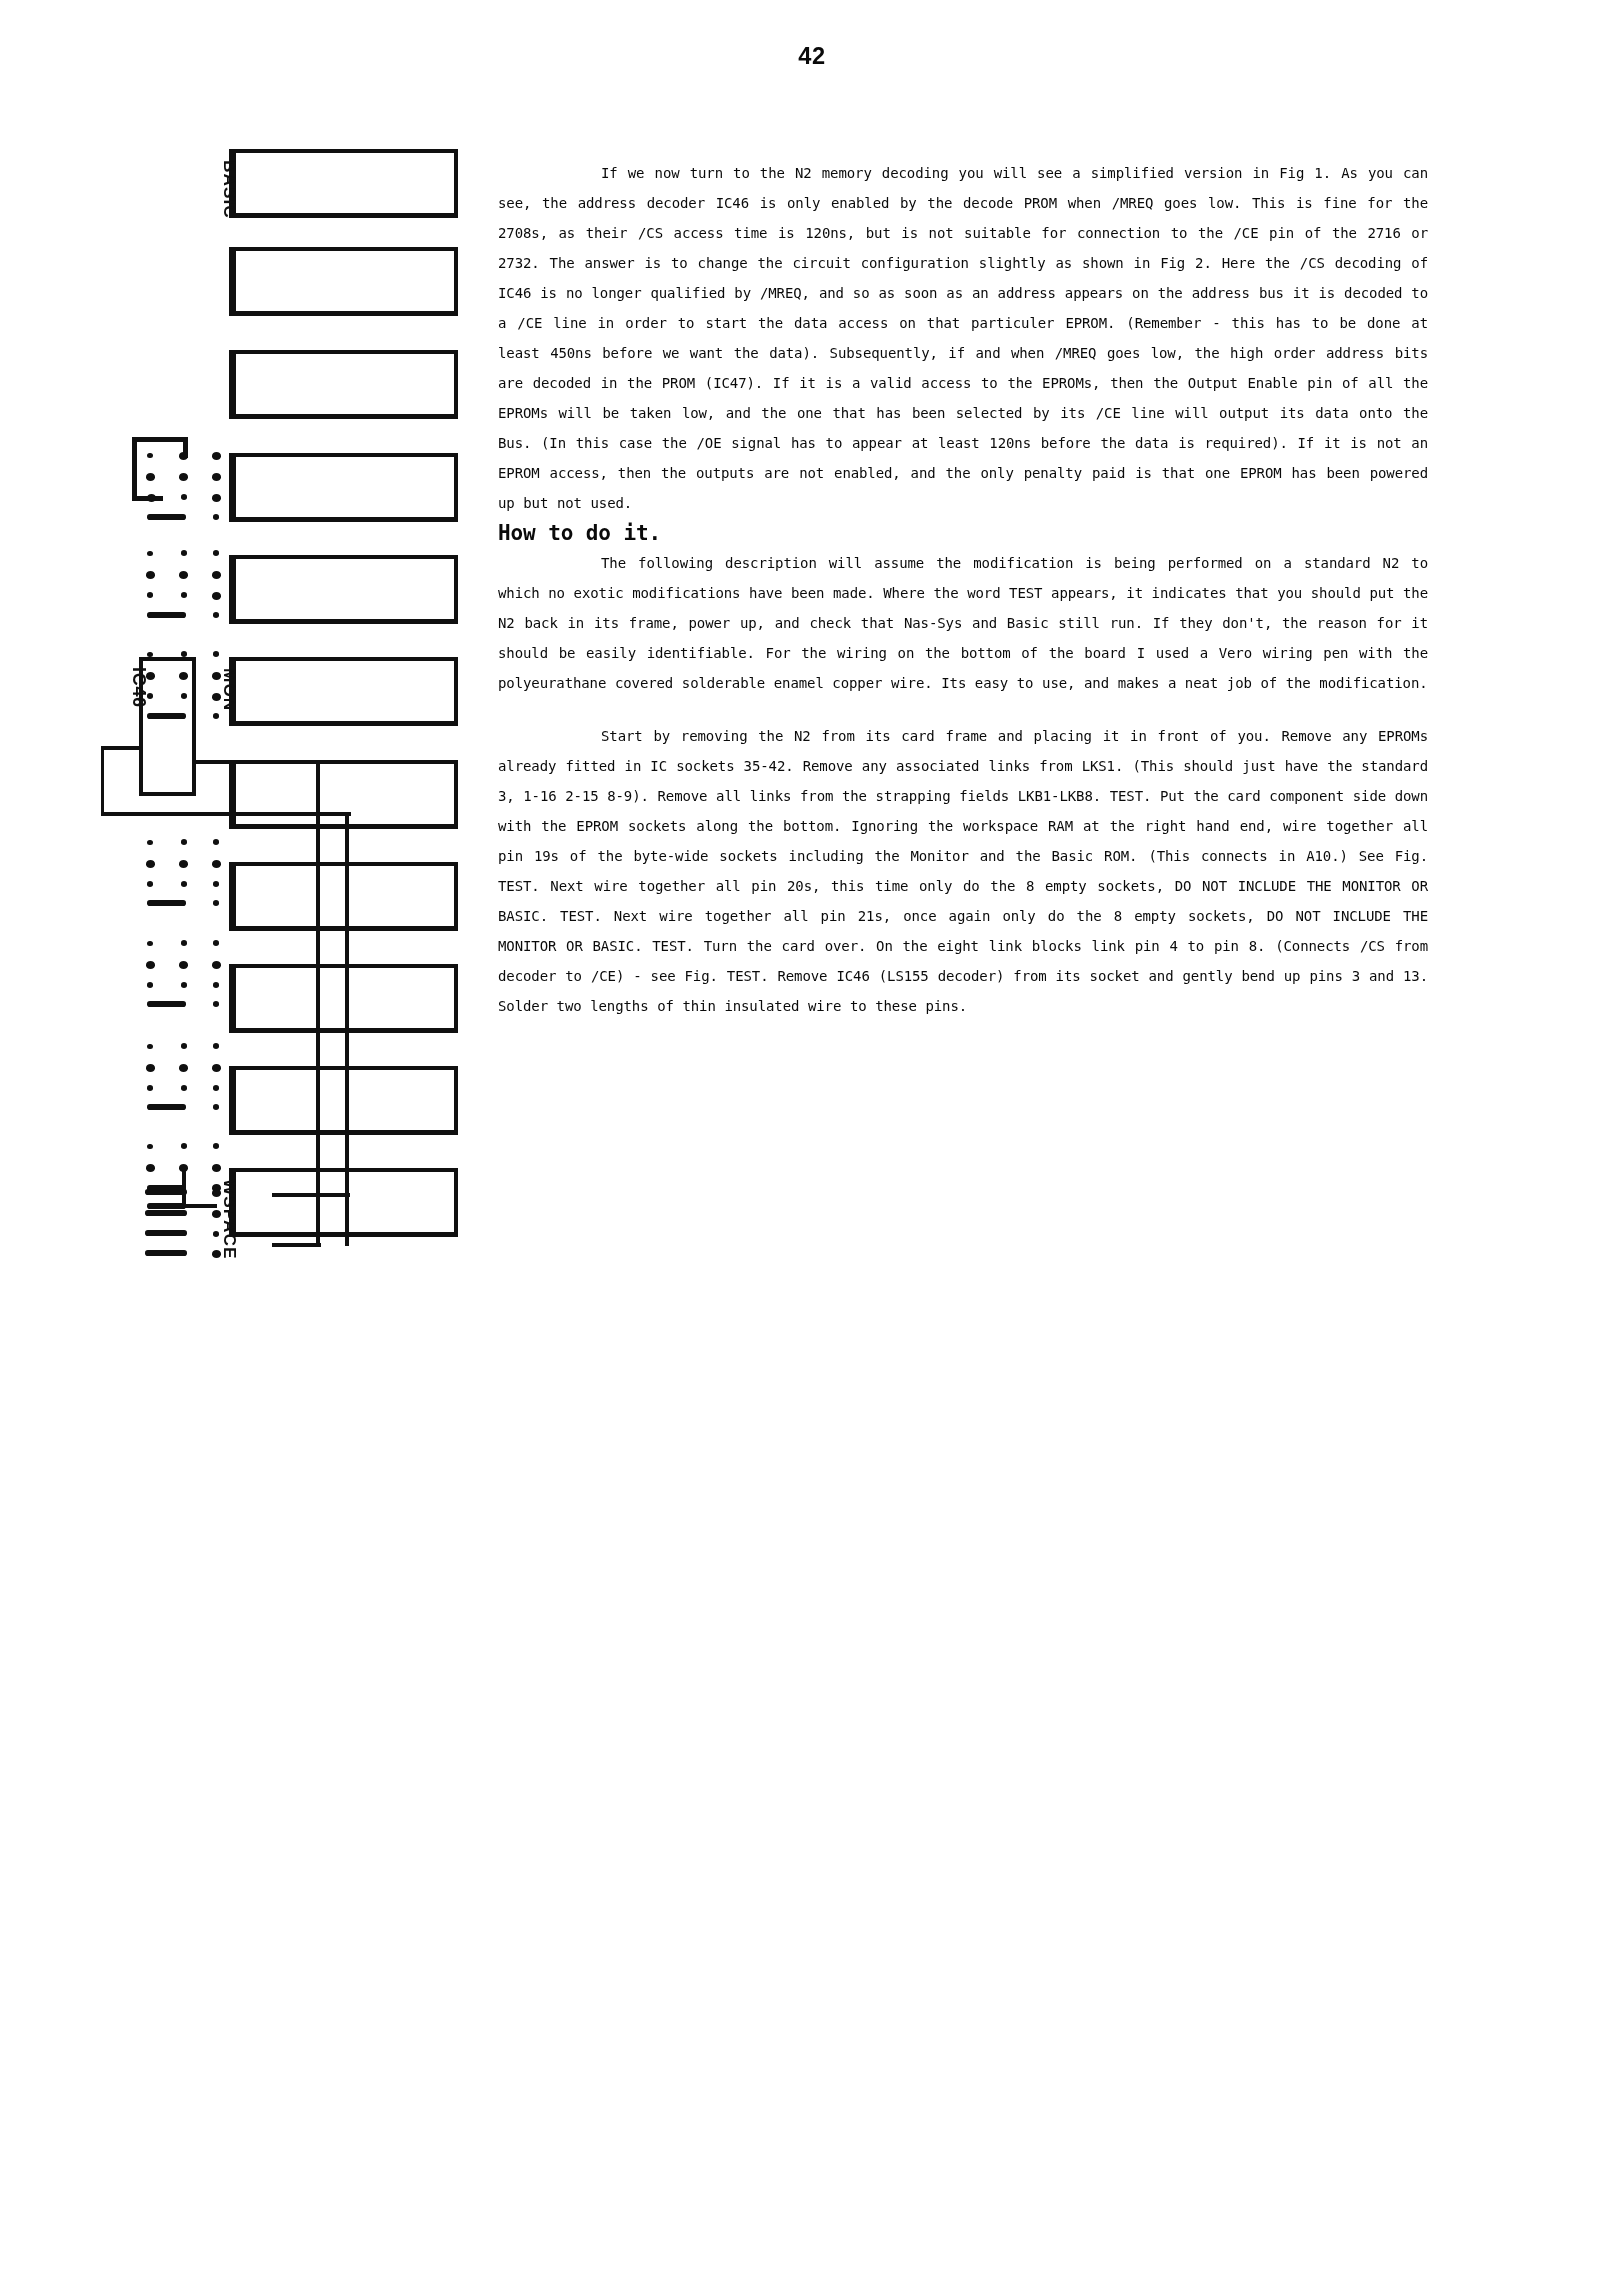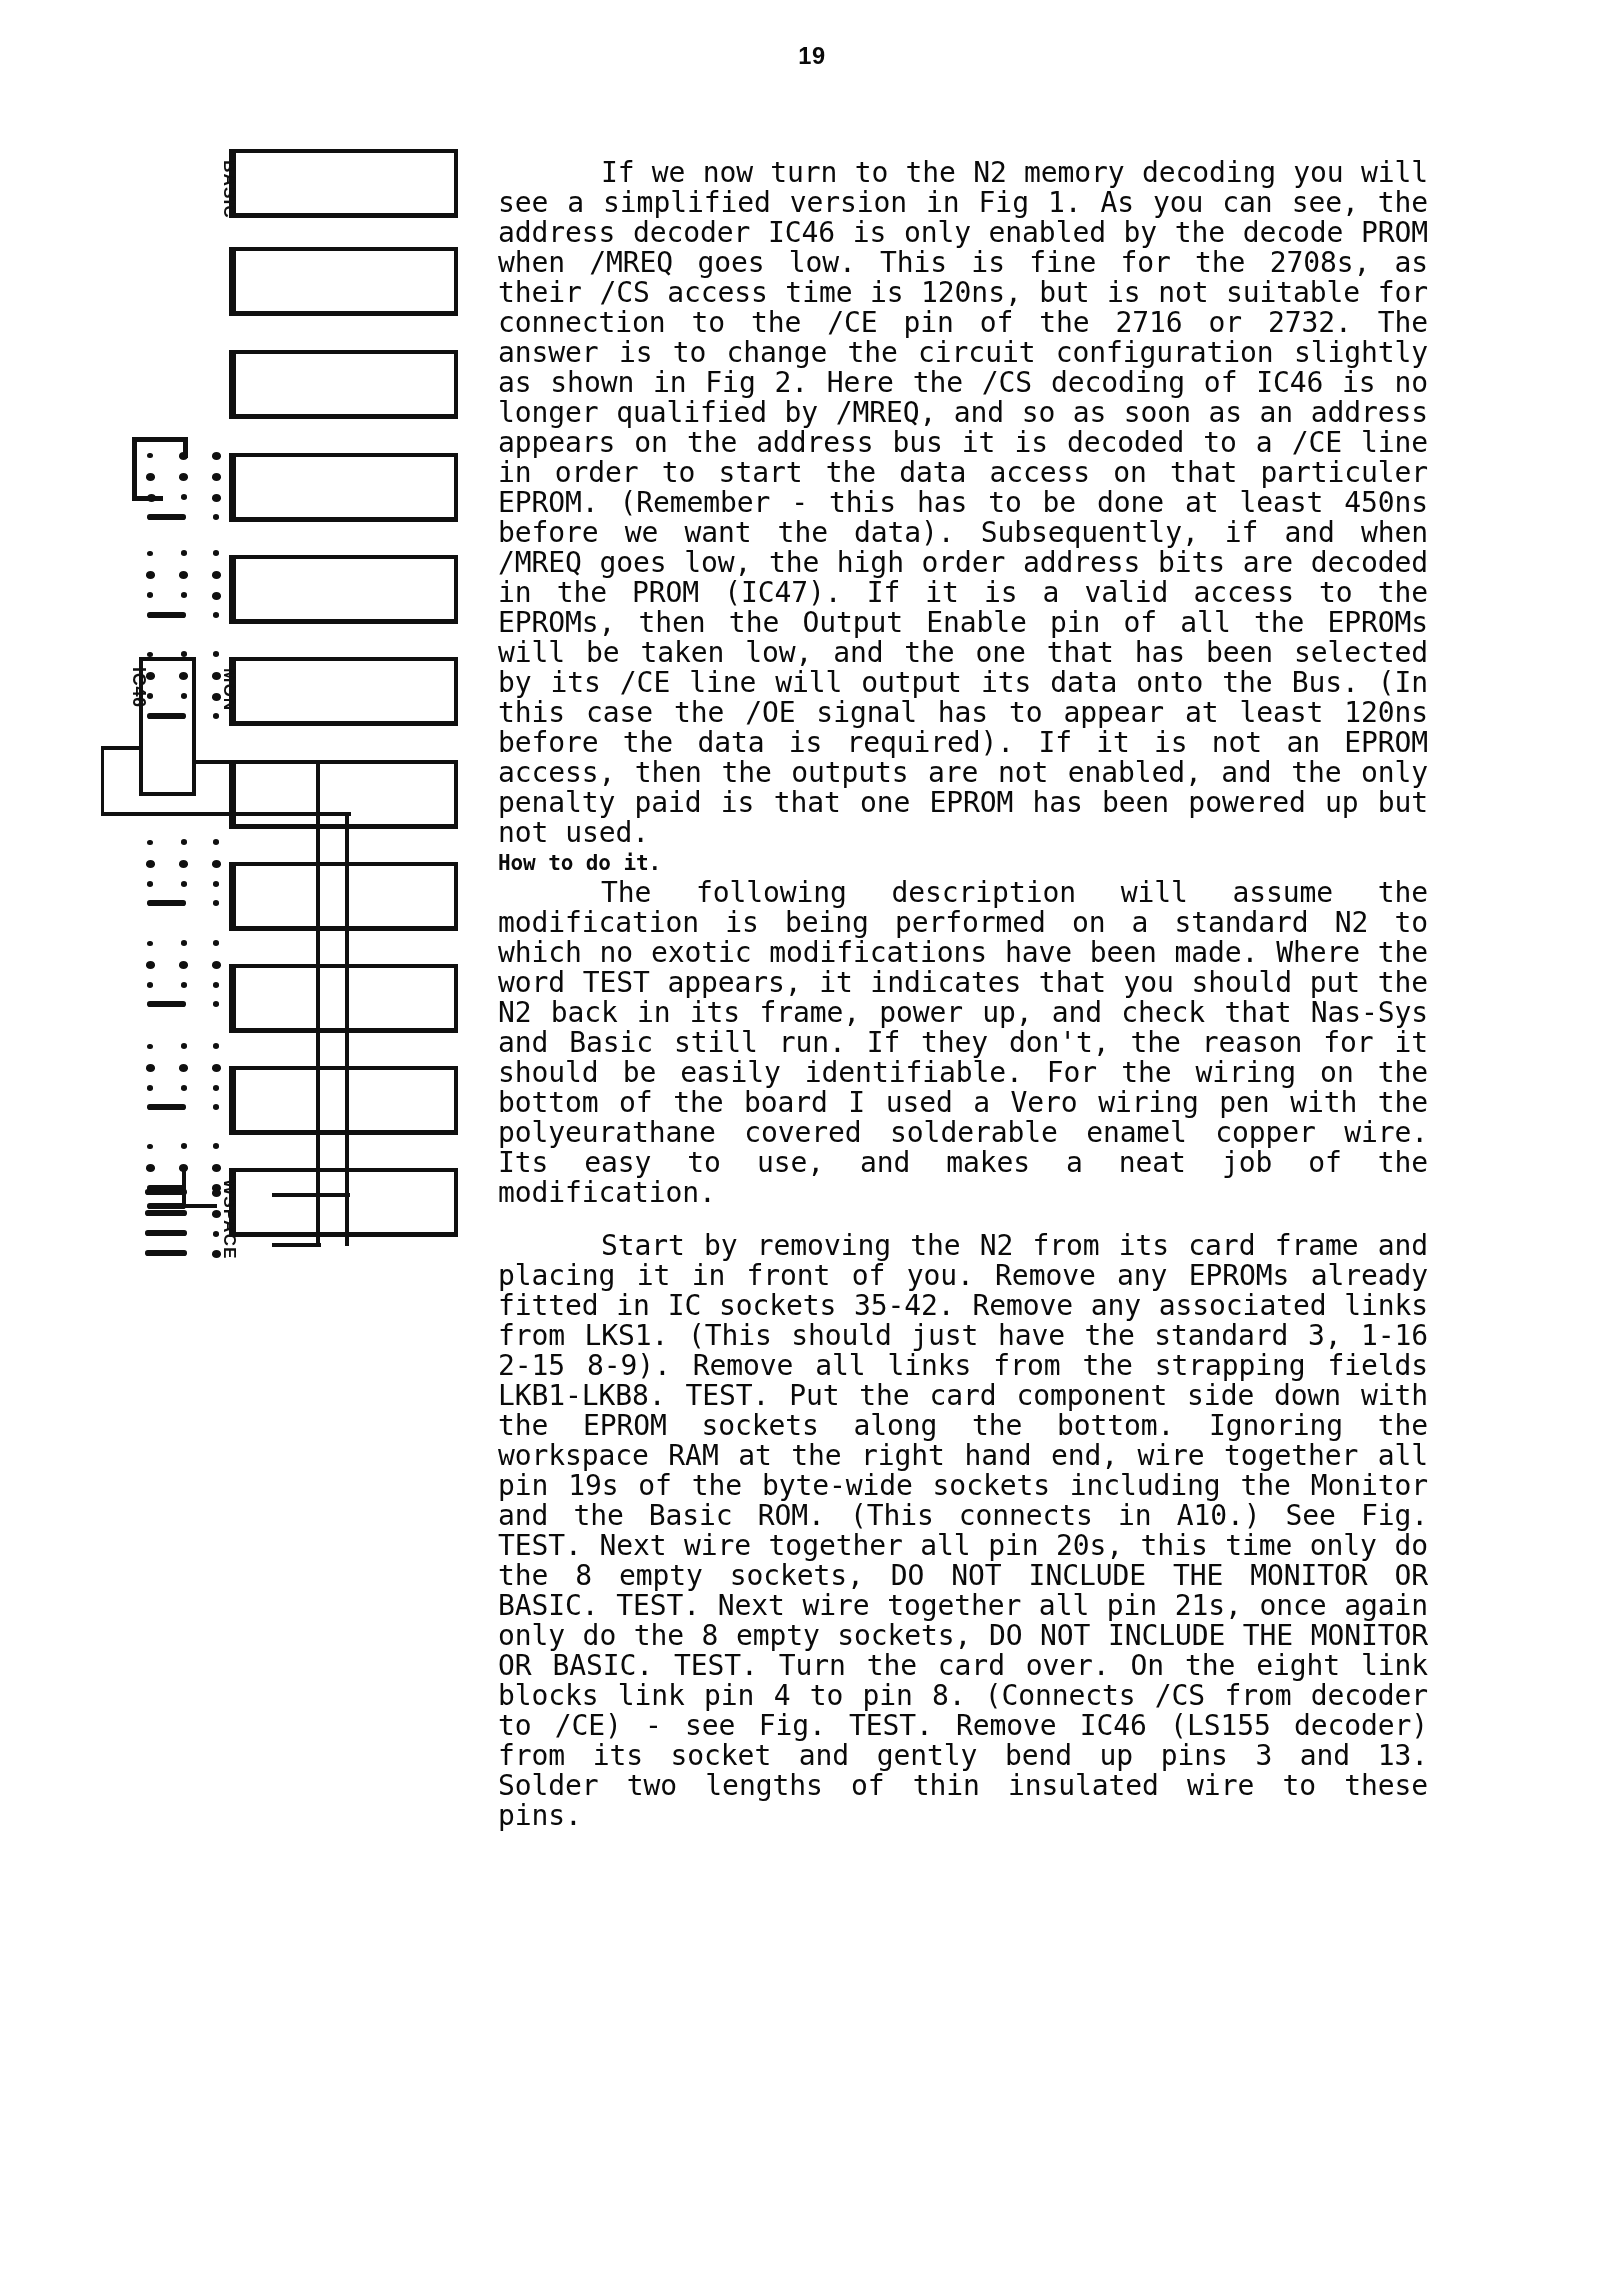--- a/index.html
+++ b/index.html
@@ -126,7 +126,7 @@
 </head>
 <body>
 
-<div id="page-number">19</div>
+<div id="page-number">42</div>
 
 <div id="diagram">
 

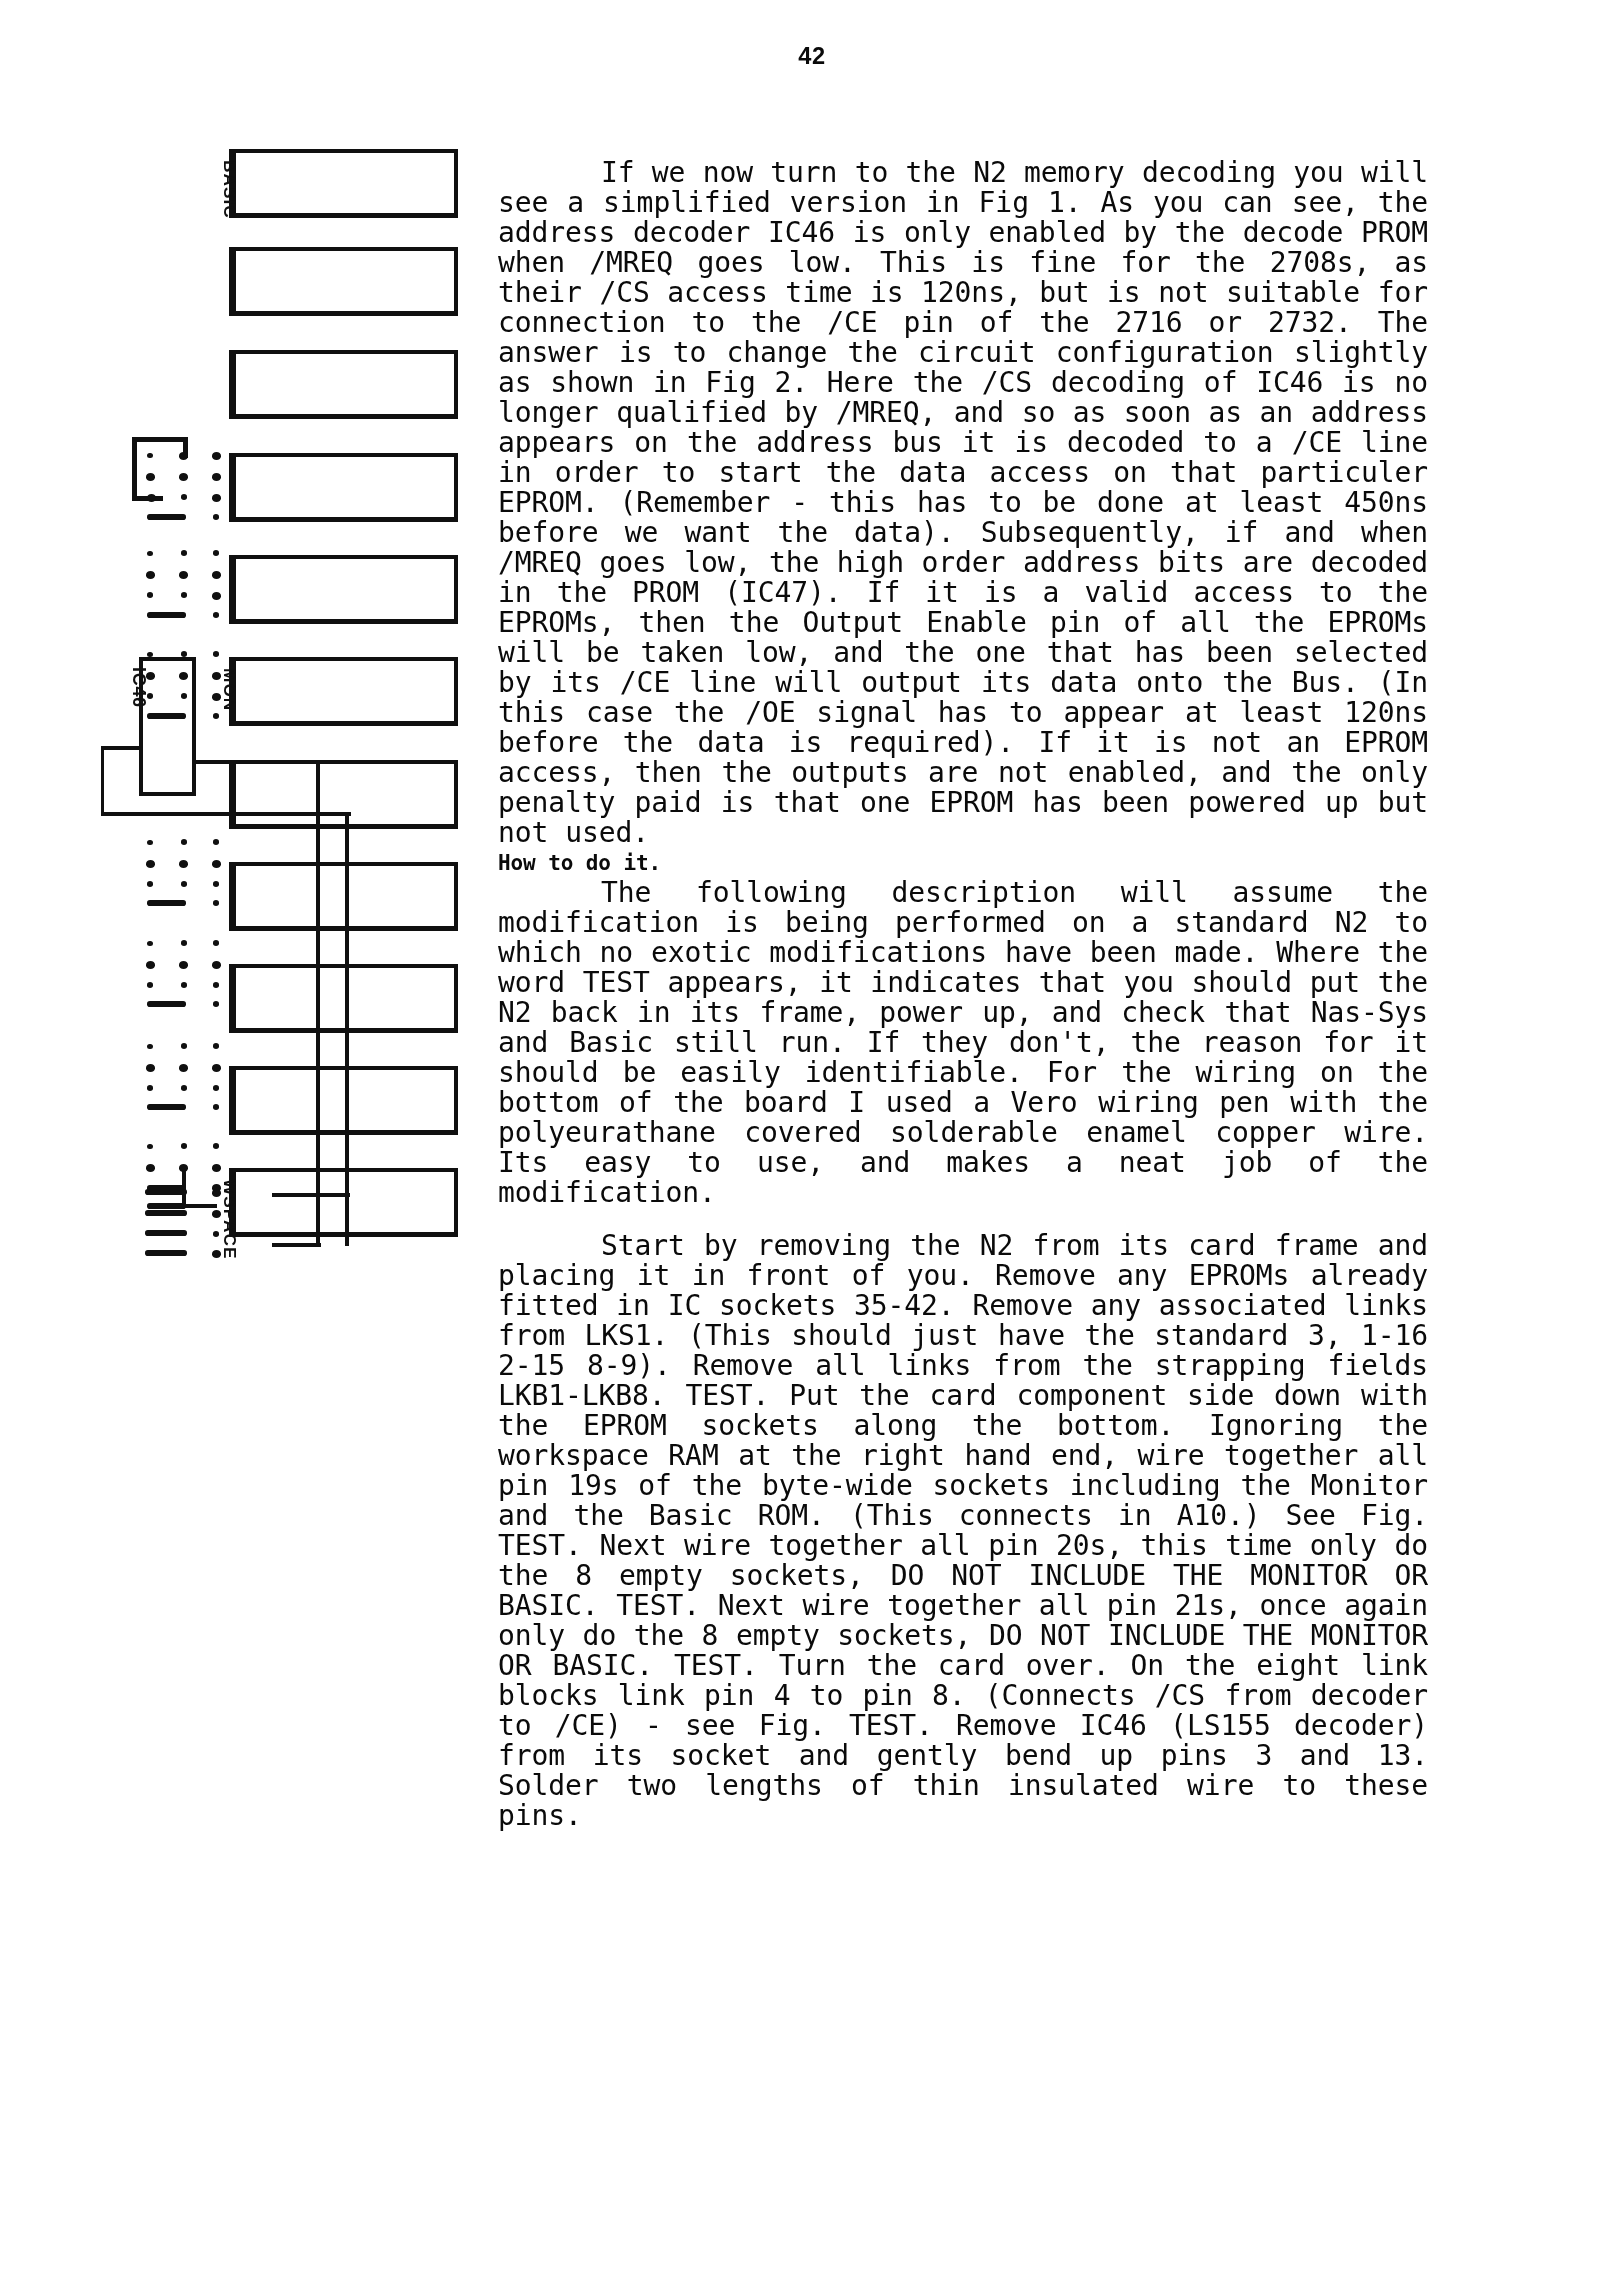--- a/index.html
+++ b/index.html
@@ -37,7 +37,7 @@
     width: 930px;
   }
   .para {
-    font-size: 28px;
+    font-size: 14px;
     line-height: 30px;
     letter-spacing: -0.1px;
     text-align: justify;

